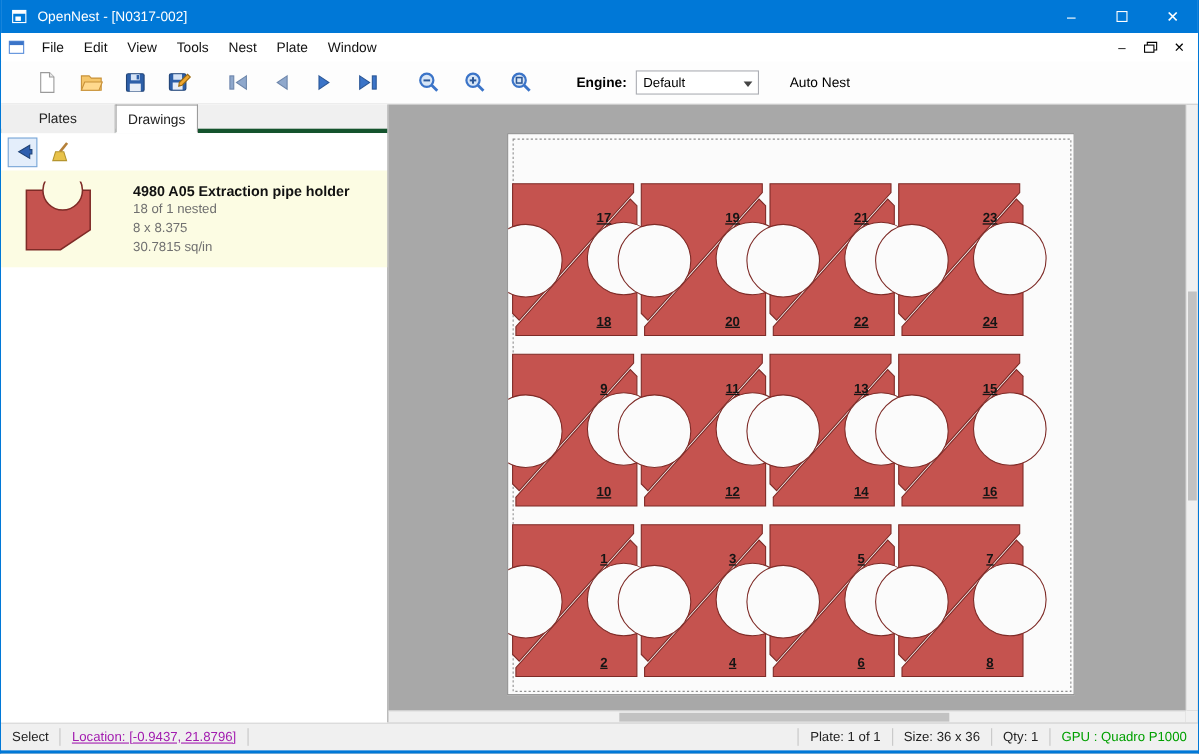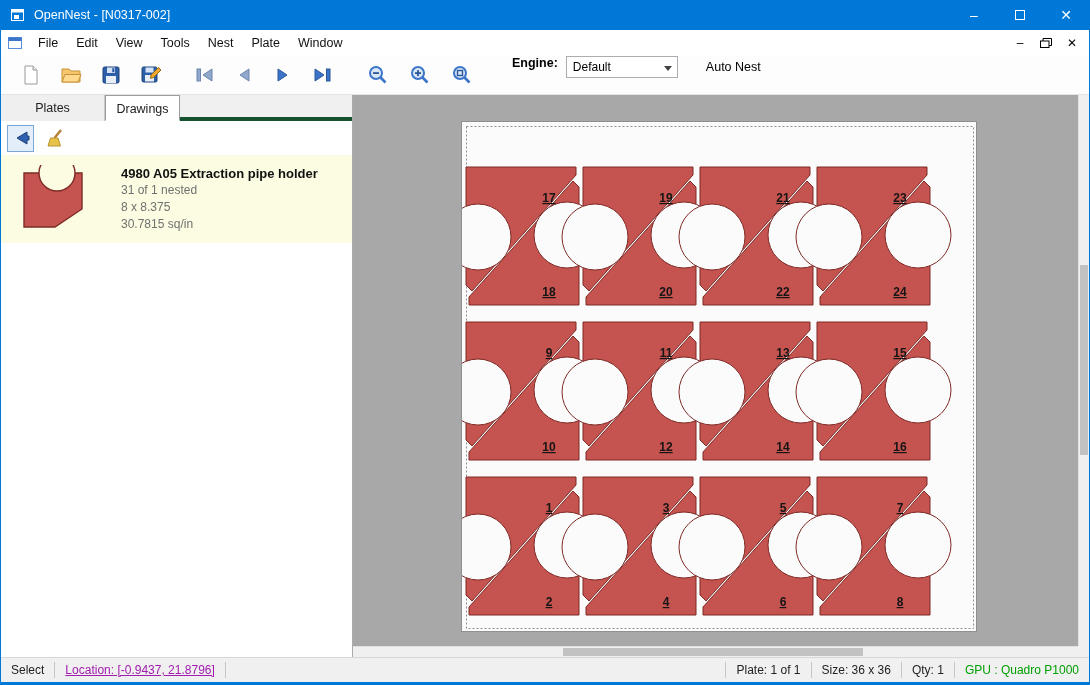--- a/index.html
+++ b/index.html
@@ -27,7 +27,7 @@
   .mdibtn{width:22px;height:20px;display:flex;align-items:center;justify-content:center;color:#000;font-size:12px;}
   
   .toolbar{position:absolute;left:0;top:56px;right:0;height:39px;background:#fdfdfd;border-bottom:1px solid #e3e3e3;
-           display:flex;padding-left:14px;font-size:12.5px;}
+           display:flex;align-items:center;padding-left:26px;font-size:12.5px;}
   .tbtn{width:32px;height:32px;display:flex;align-items:center;justify-content:center;}
   .tgroup{display:flex;align-items:center;}
   .g-nav{margin-left:22px;}

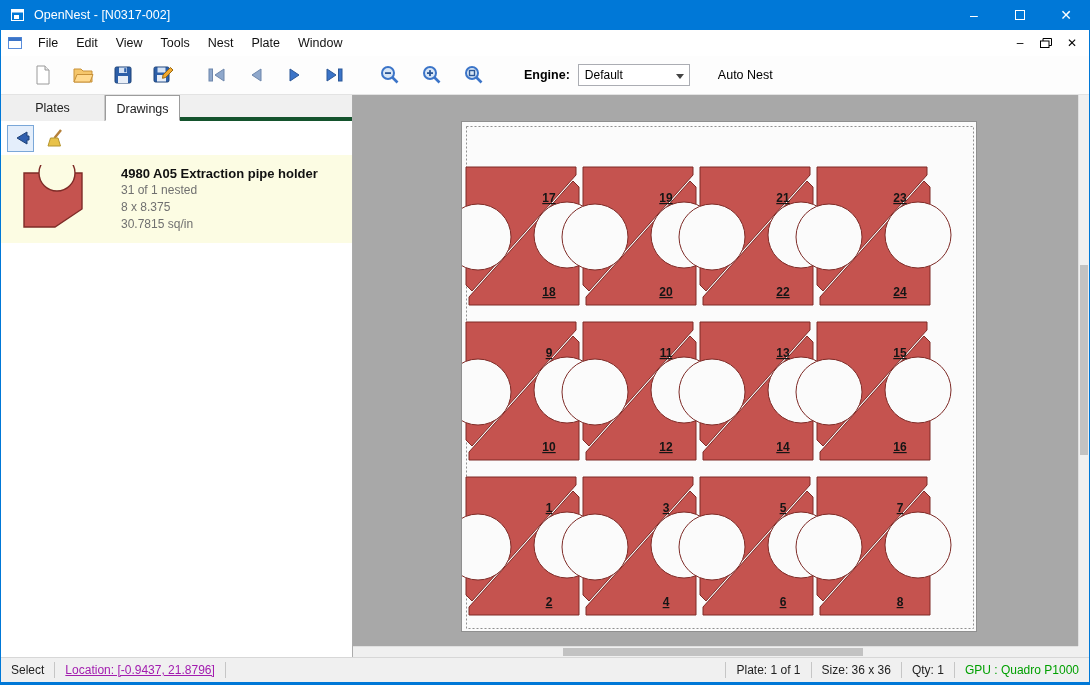--- a/index.html
+++ b/index.html
@@ -238,7 +238,7 @@
       </span>
       <div class="ditext">
         <div class="dititle">4980 A05 Extraction pipe holder</div>
-        <div class="diline">31 of 1 nested</div>
+        <div class="diline">18 of 1 nested</div>
         <div class="diline">8 x 8.375</div>
         <div class="diline">30.7815 sq/in</div>
       </div>

